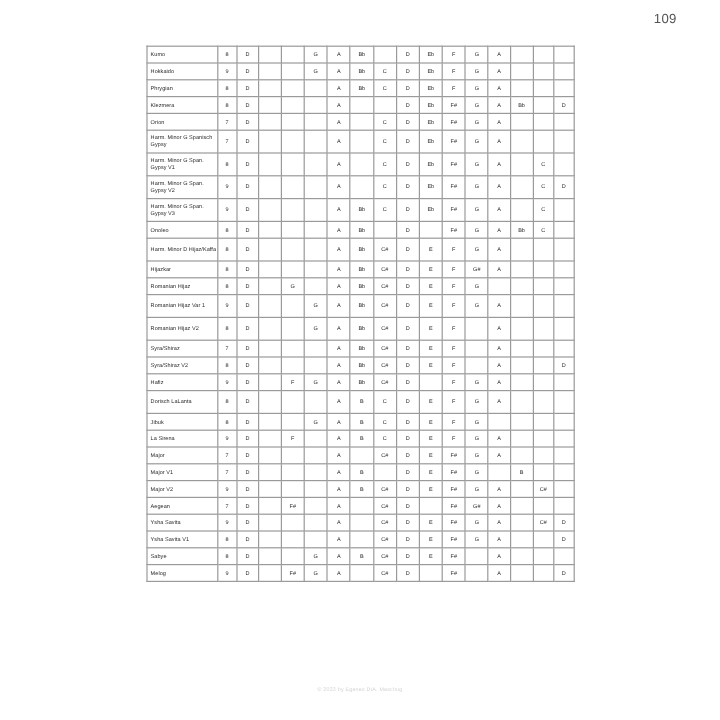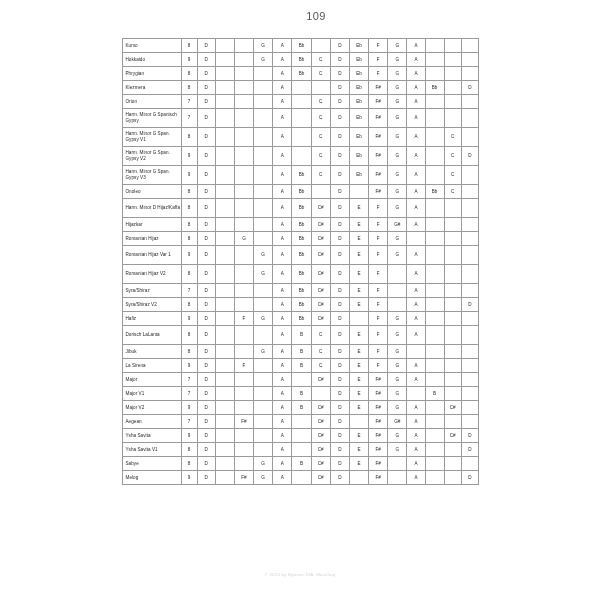--- a/index.html
+++ b/index.html
@@ -23,7 +23,7 @@
     top: 10px;
     left: 0;
     width: 564px;
-    text-align: center;
+    text-align: right;
     padding-left: 68px;
     font-size: 11px;
     color: #555555;

